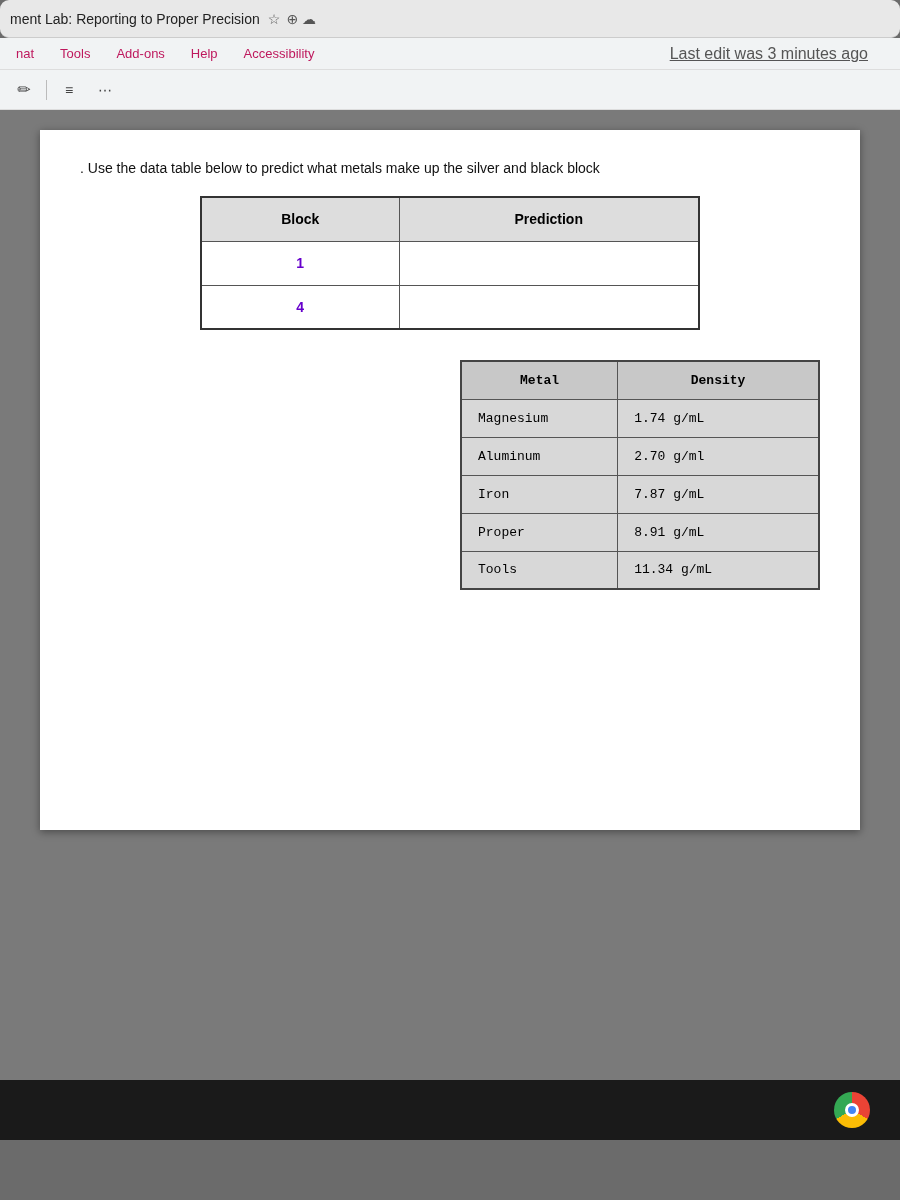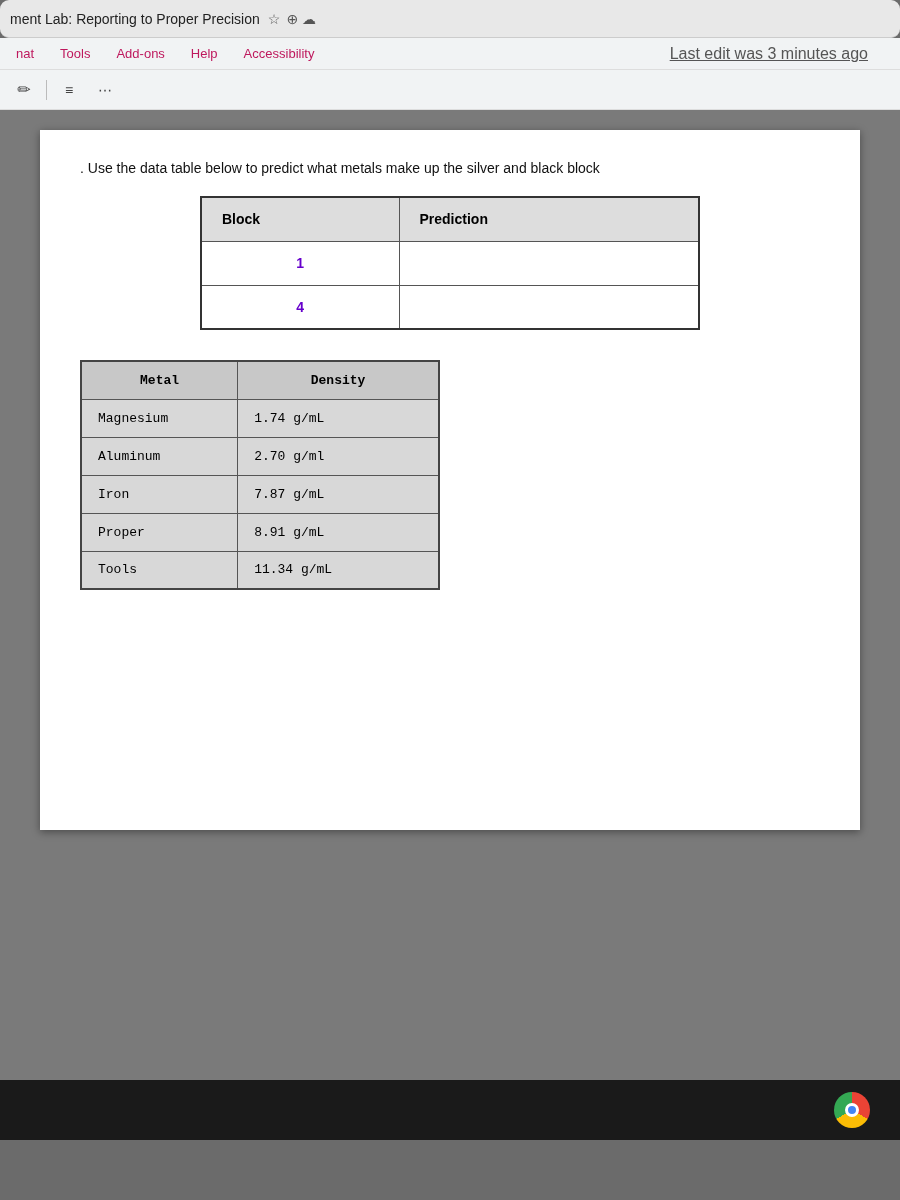--- a/index.html
+++ b/index.html
@@ -136,6 +136,7 @@
     .block-table th {
       background: #ddd;
       font-weight: bold;
+      text-align: center;
     }
 
     .block-table td:first-child {

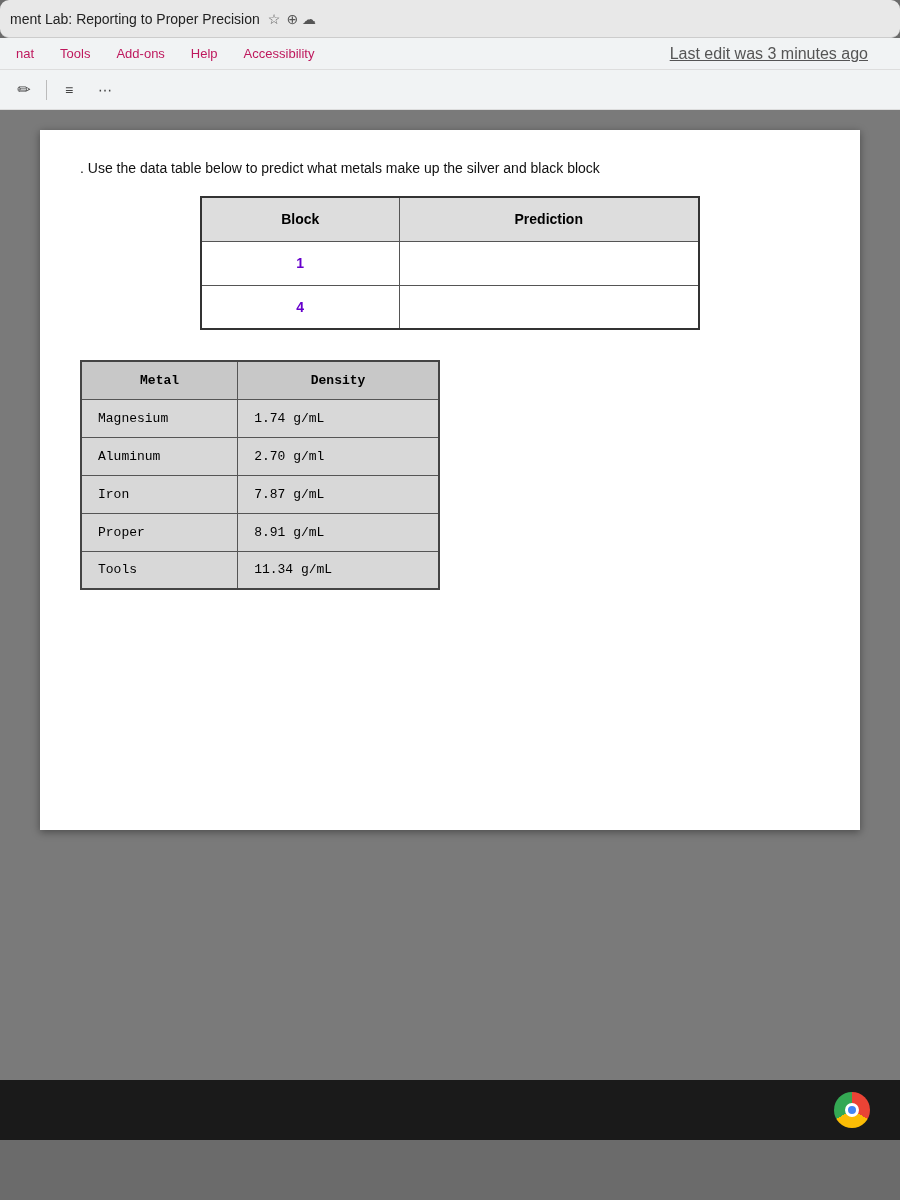--- a/index.html
+++ b/index.html
@@ -152,7 +152,7 @@
     
     .metal-table-wrap {
       display: flex;
-      justify-content: flex-start;
+      justify-content: flex-end;
       margin-top: 10px;
     }
 

